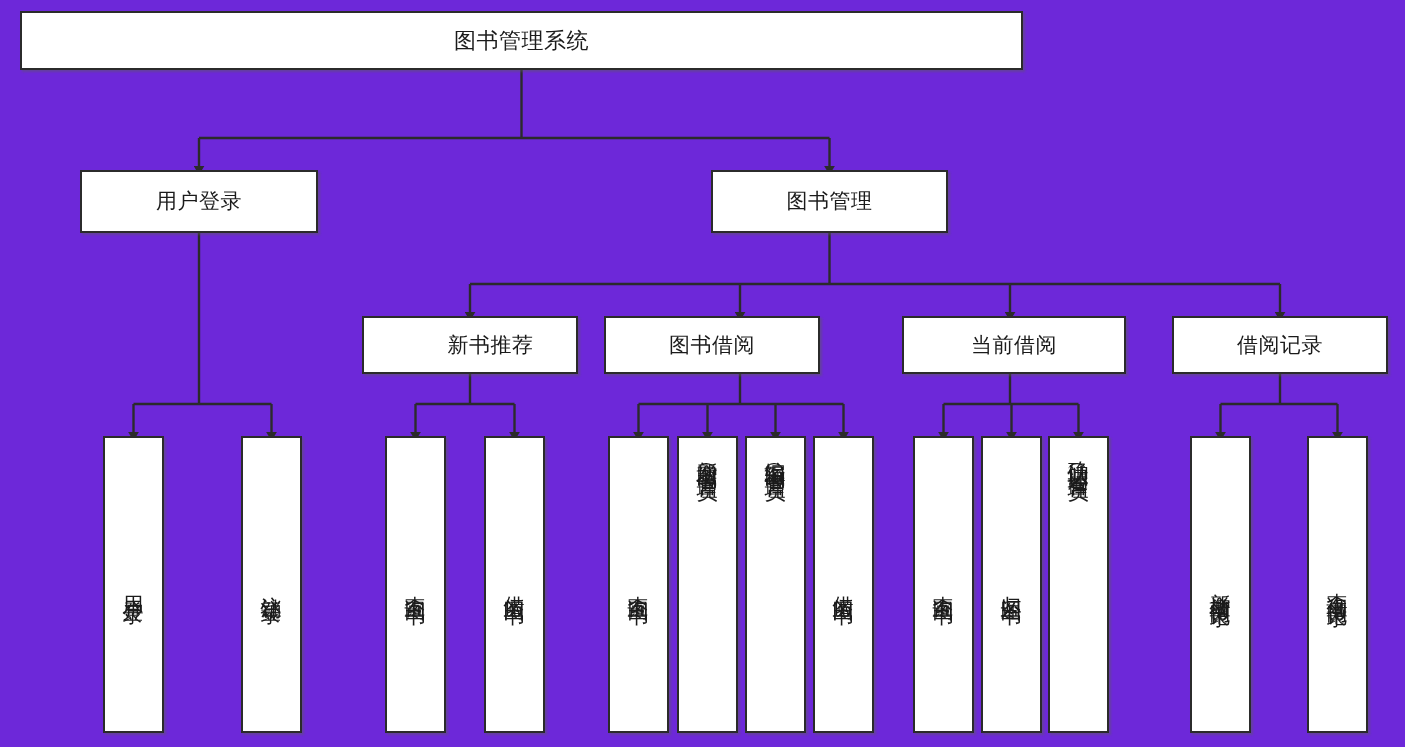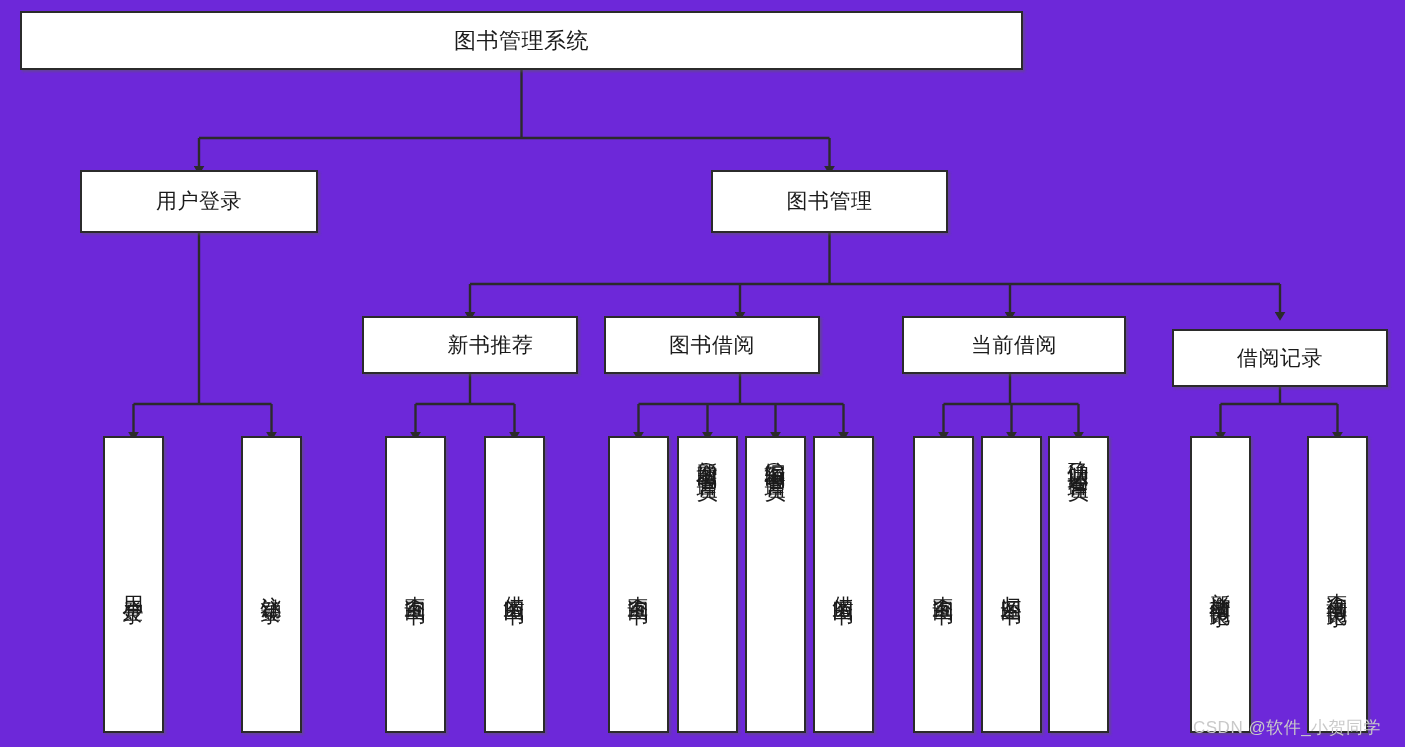--- a/index.html
+++ b/index.html
@@ -142,7 +142,7 @@
       <div class="node level3" style="left: 902px; top: 316px; width: 224px; height: 58px;">
         <span class="label">当前借阅</span>
       </div>
-      <div class="node level3" style="left: 1172px; top: 316px; width: 216px; height: 58px; margin-top: 13px;">
+      <div class="node level3" style="left: 1172px; top: 316px; width: 216px; height: 58px;">
         <span class="label">借阅记录</span>
       </div>
       <div class="node leaf vertical mid" style="left: 103px; top: 436px; width: 61px; height: 297px;">

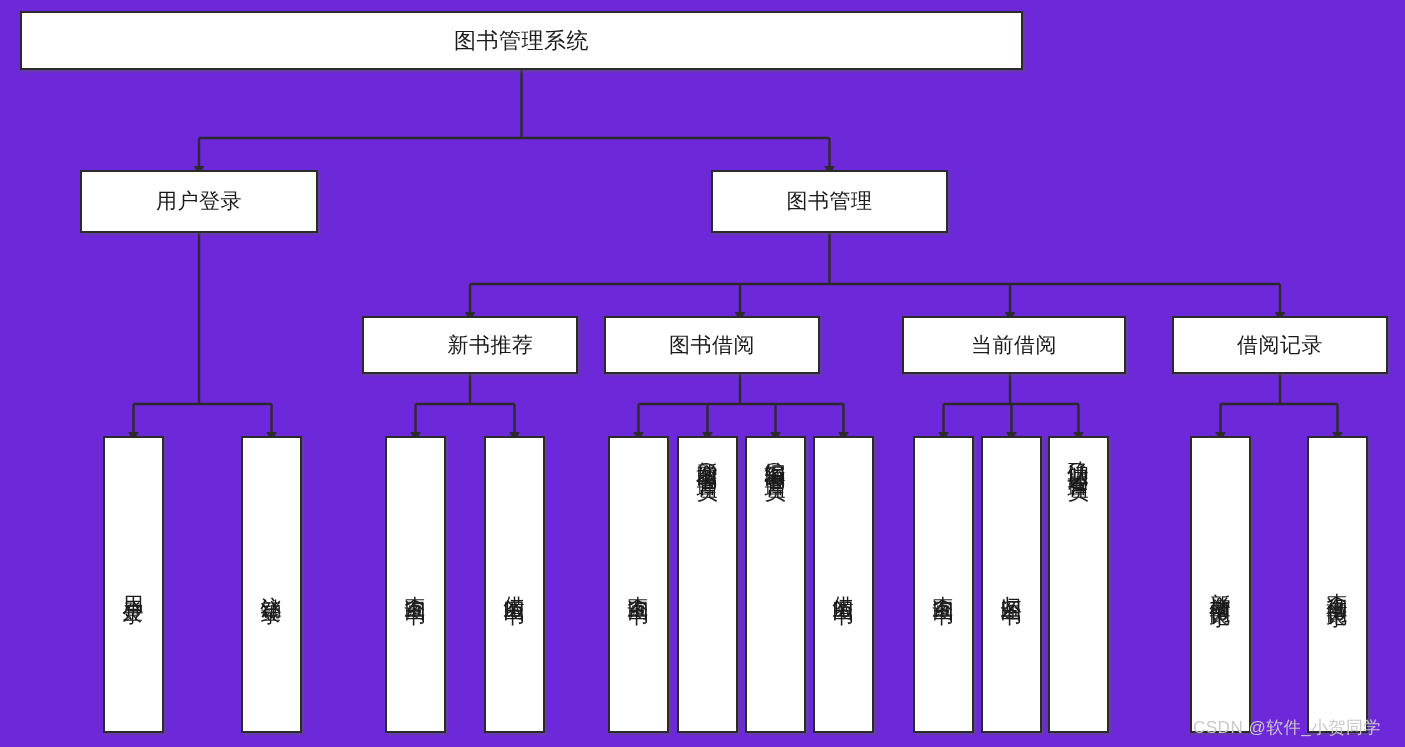--- a/index.html
+++ b/index.html
@@ -186,7 +186,6 @@
       </div>
     </div>
 
-  <div id="watermark" style="left: 1193px; top: 716px;">CSDN @软件_小贺同学</div>
 
 </div>
 

